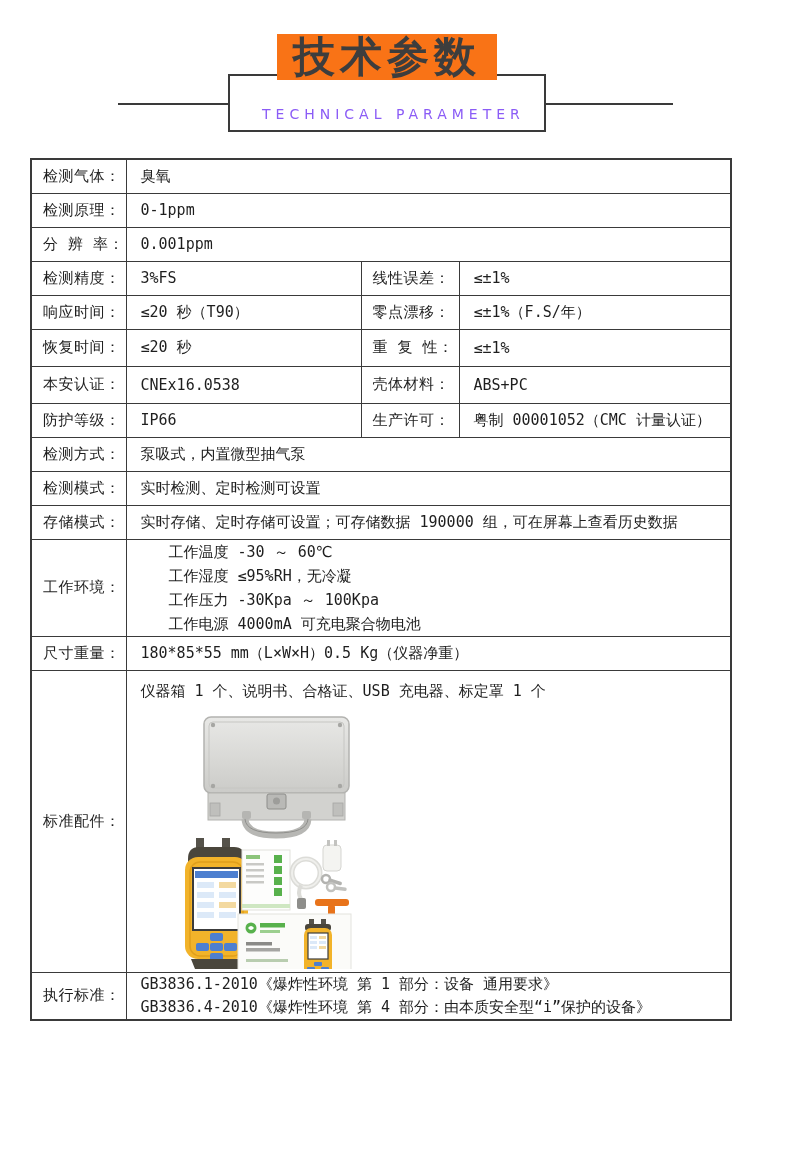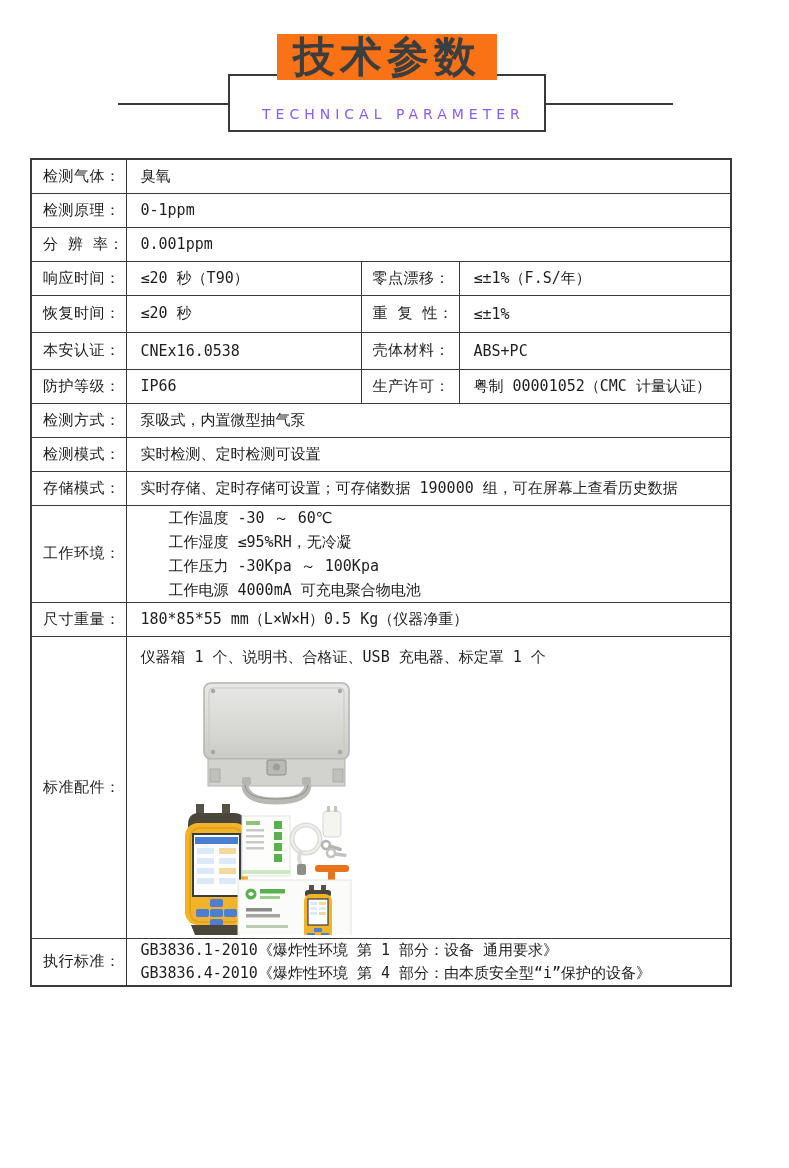--- a/index.html
+++ b/index.html
@@ -101,6 +101,12 @@
     <td class="val" colspan="3" data-name="row-value">0.001ppm</td>
   </tr>
 
+  <tr class="h34" data-name="table-row">
+    <td class="lab" data-name="row-label">检测精度：</td>
+    <td class="val" data-name="row-value">3%FS</td>
+    <td class="lab" data-name="row-label">线性误差：</td>
+    <td class="val" data-name="row-value">≤±1%</td>
+  </tr>
   <tr class="h34" data-name="table-row">
     <td class="lab" data-name="row-label">响应时间：</td>
     <td class="val" data-name="row-value">≤20 秒（T90）</td>

